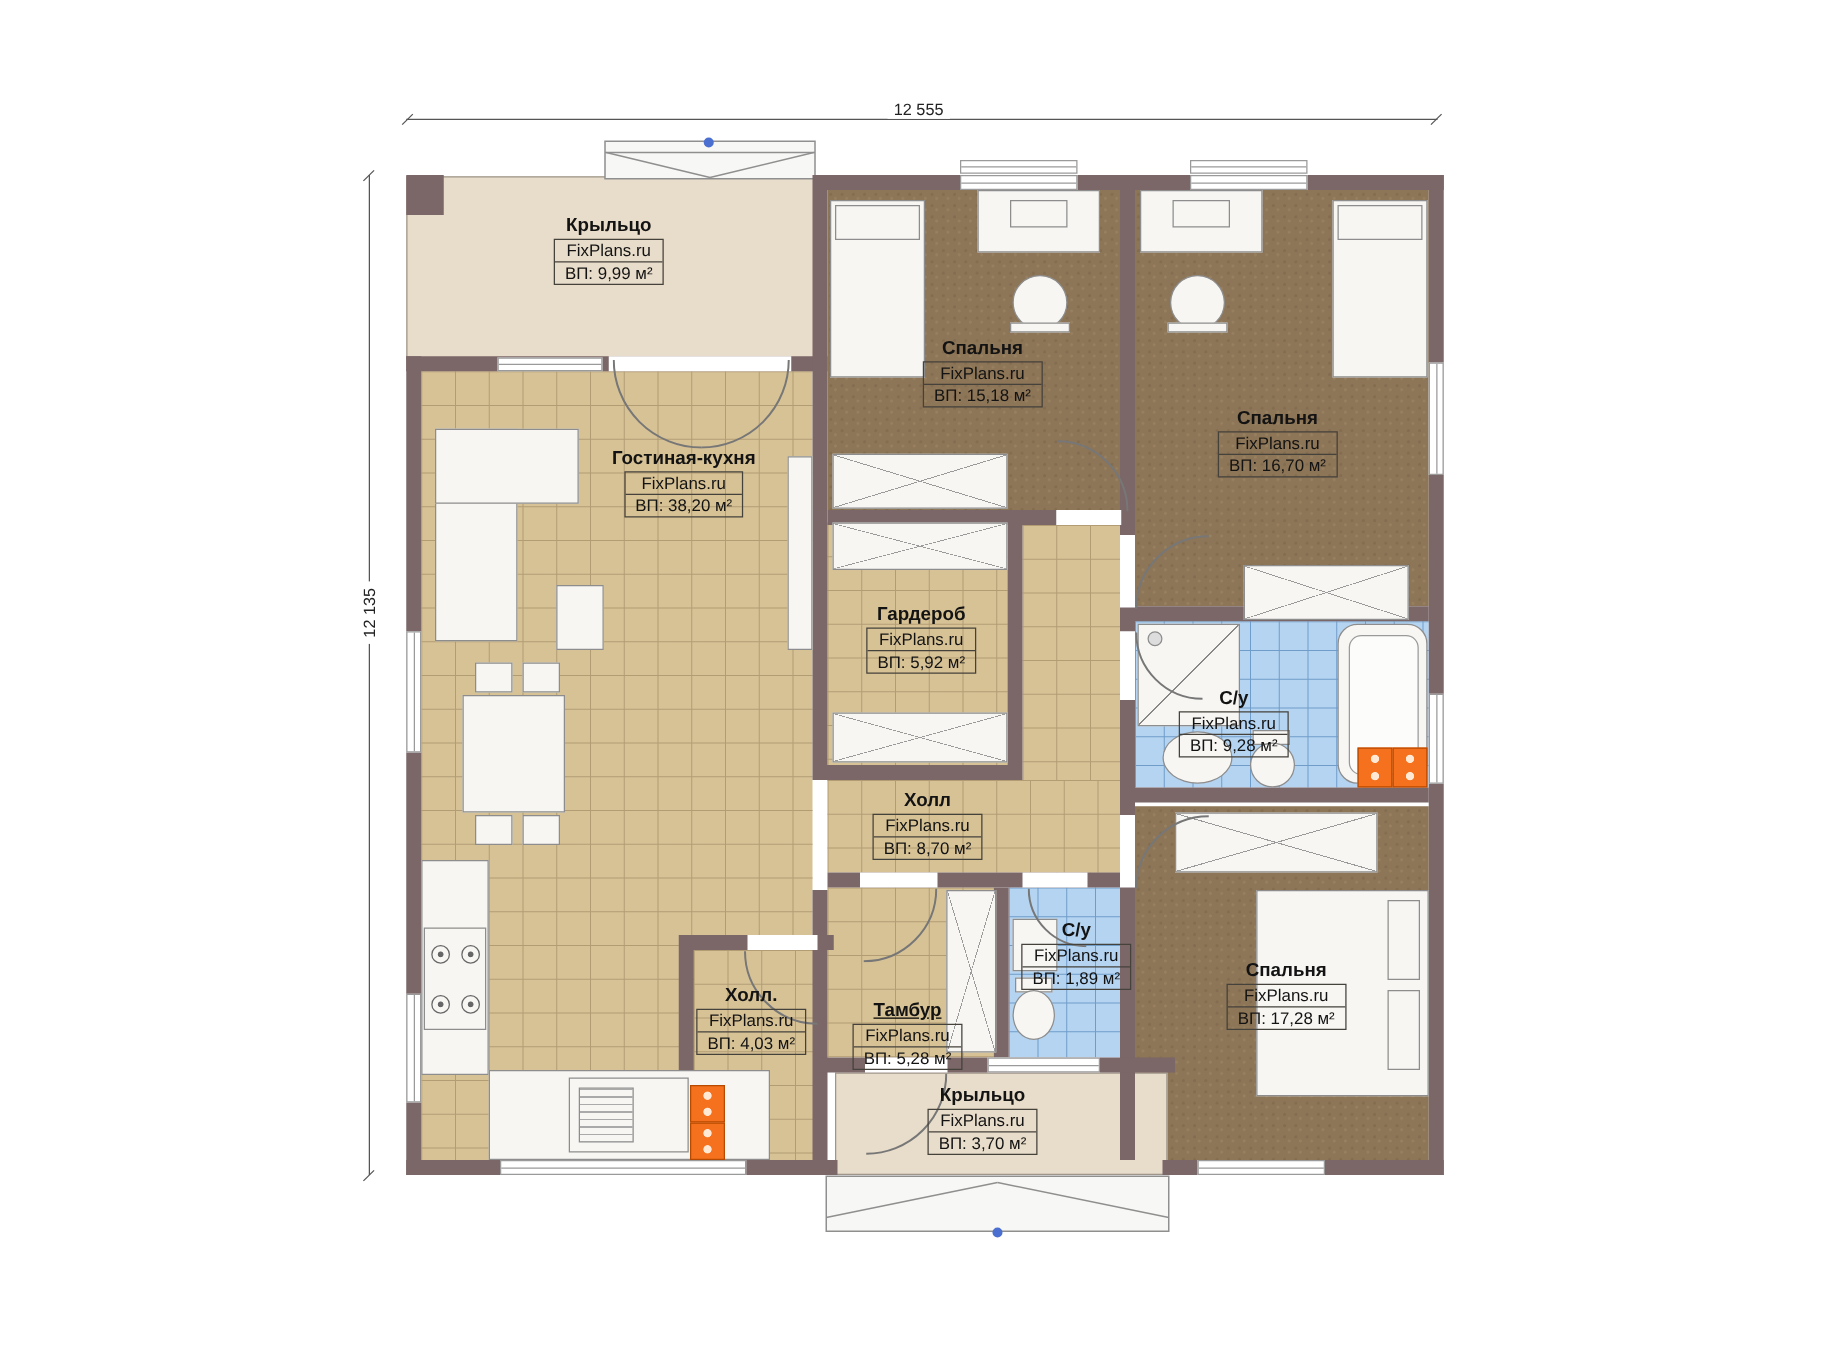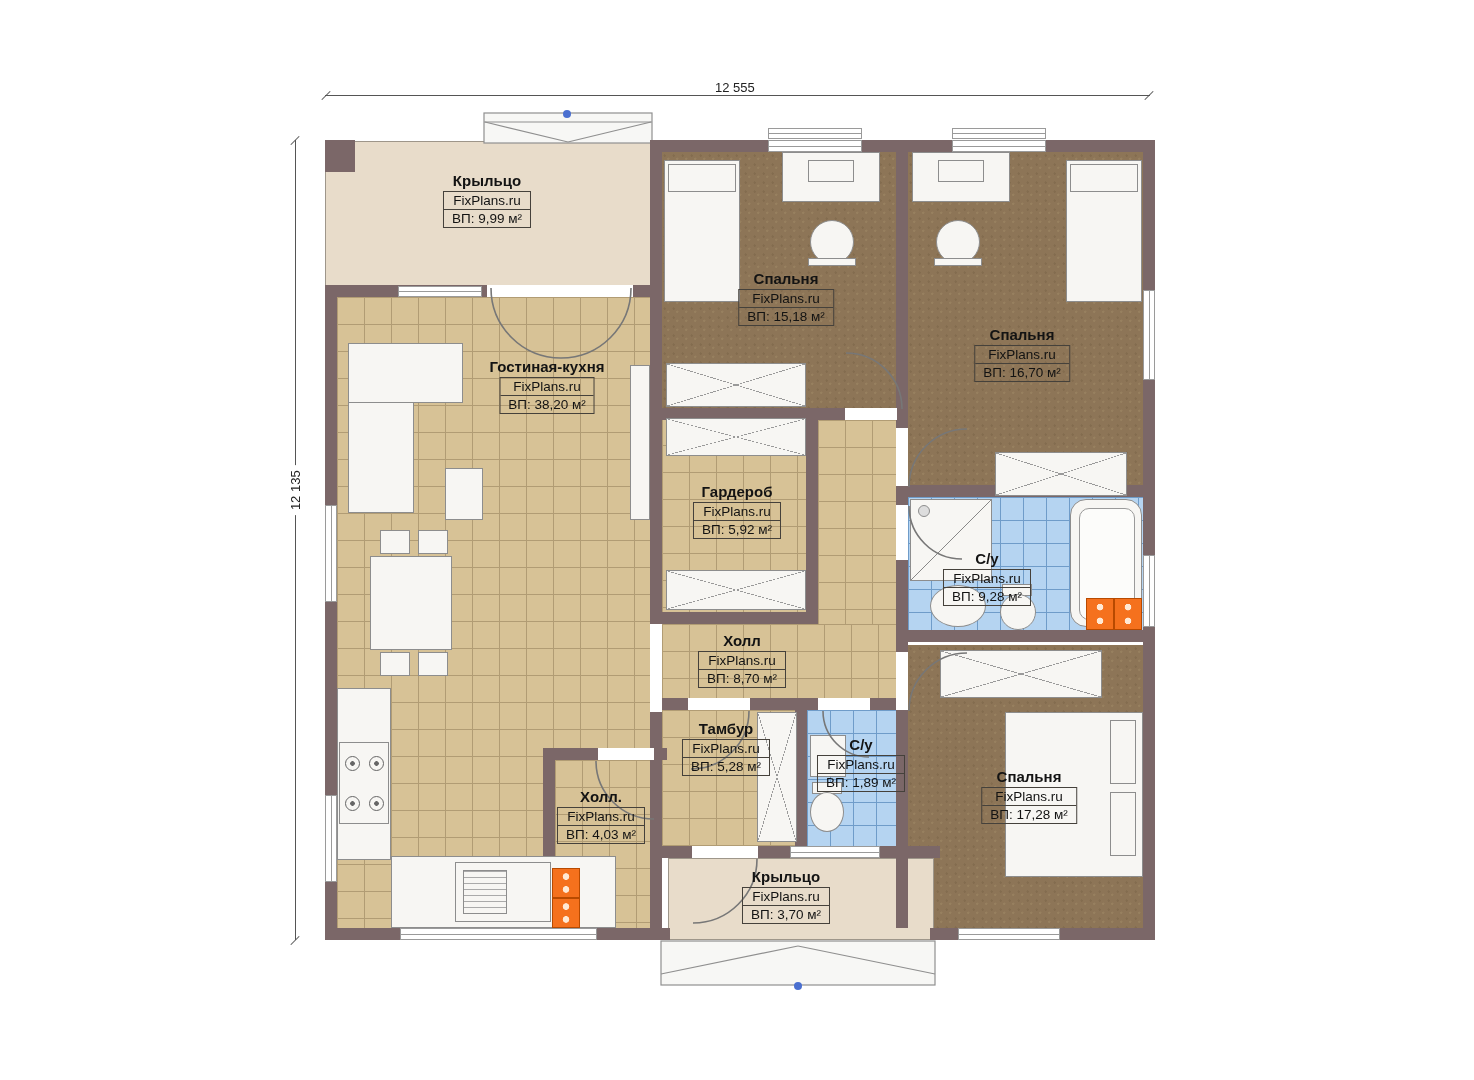--- a/index.html
+++ b/index.html
@@ -284,7 +284,7 @@
     <div class="lbox"><div class="lrow">FixPlans.ru</div>
     <div class="lrow">ВП: 8,70 м²</div></div>
   </div>
-  <div class="rlabel" style="left:726px;top:720px;">
+  <div class="rlabel" style="left:726px;top:800px;text-decoration:underline;">
     <div class="rname">Тамбур</div>
     <div class="lbox"><div class="lrow">FixPlans.ru</div>
     <div class="lrow">ВП: 5,28 м²</div></div>

